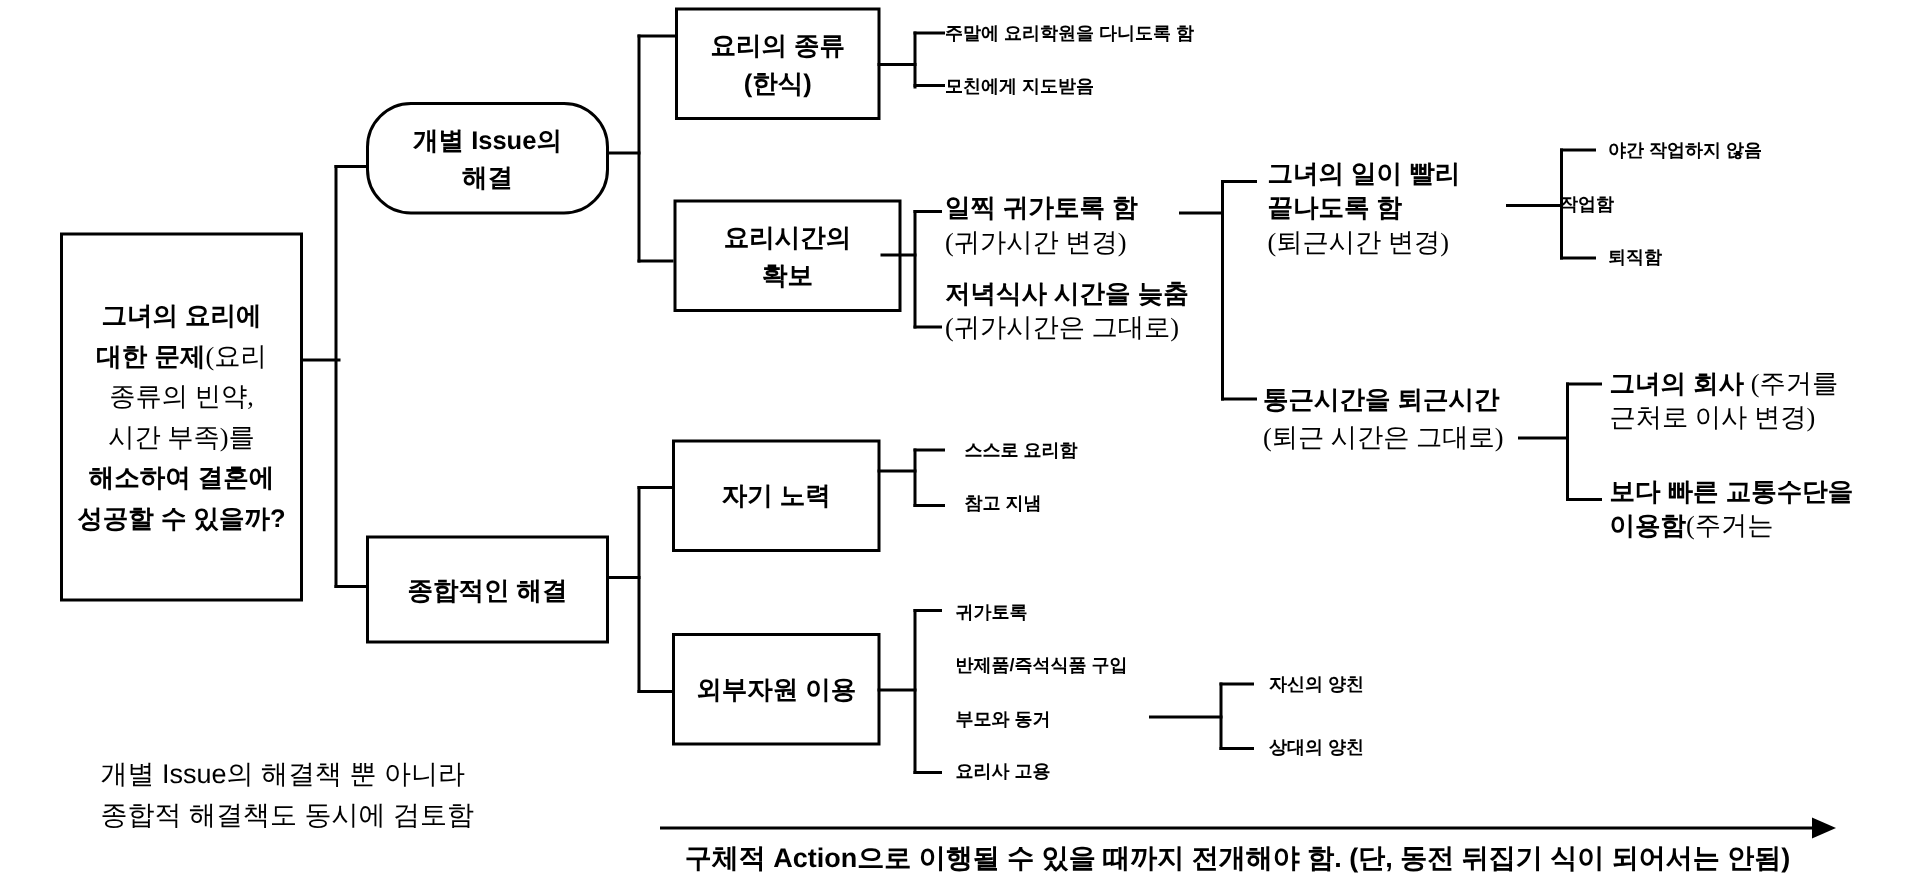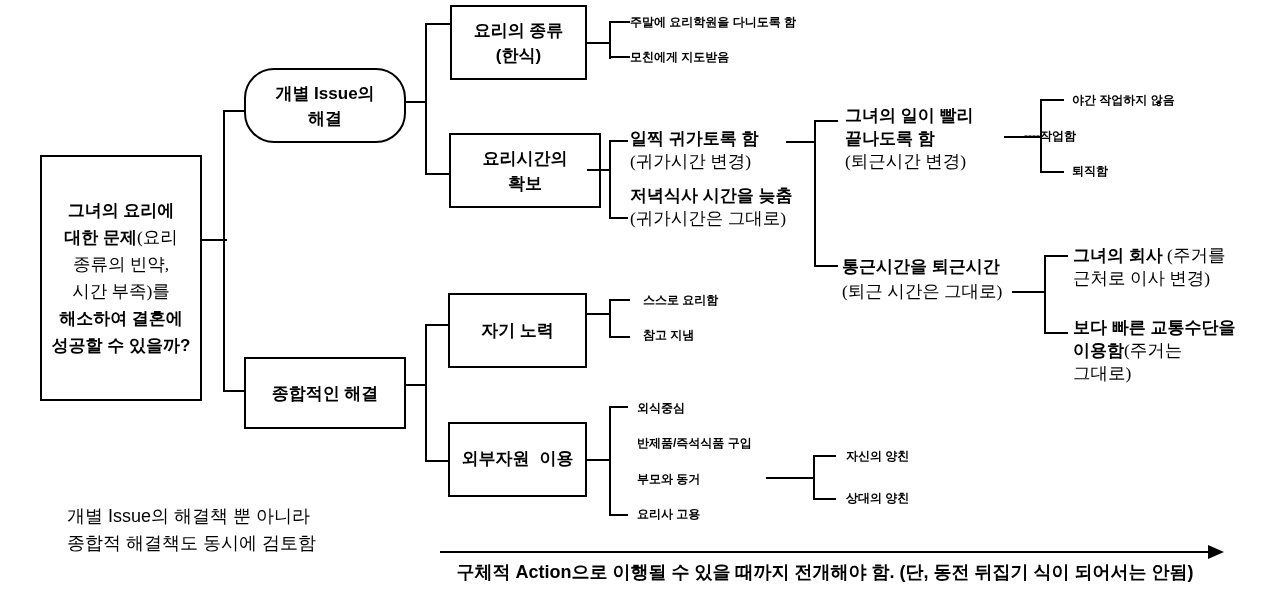--- a/index.html
+++ b/index.html
@@ -96,7 +96,6 @@
   <div class="blk" style="left:1073px;top:316px;">
     <div>보다 빠른 교통수단을</div>
     <div><span>이용함</span><span class="serif">(주거는</span></div>
-    <div class="serif">그대로)</div>
   </div>
 
   <div class="lbl" style="left:643px;top:290px;">스스로 요리함</div>

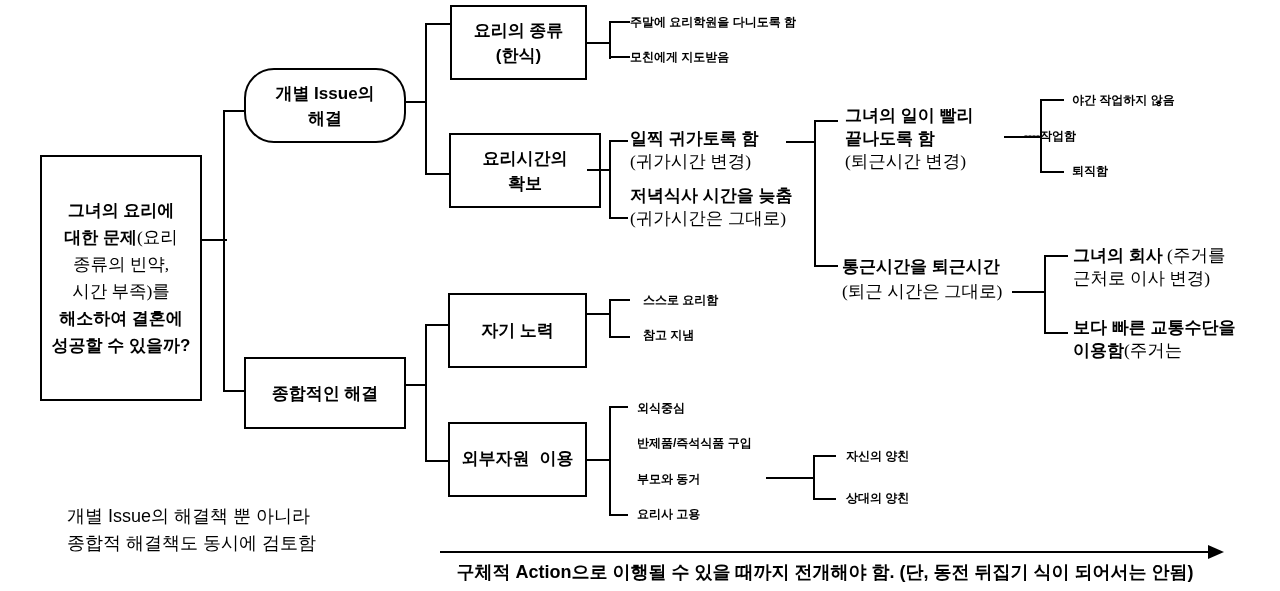--- a/index.html
+++ b/index.html
@@ -101,7 +101,7 @@
   <div class="lbl" style="left:643px;top:290px;">스스로 요리함</div>
   <div class="lbl" style="left:643px;top:325px;">참고 지냄</div>
 
-  <div class="lbl" style="left:637px;top:398px;">외식중심</div>
+  <div class="lbl" style="left:637px;top:398px;">귀가토록</div>
   <div class="lbl" style="left:637px;top:433px;">반제품/즉석식품 구입</div>
   <div class="lbl" style="left:637px;top:469px;">부모와 동거</div>
   <div class="lbl" style="left:637px;top:504px;">요리사 고용</div>

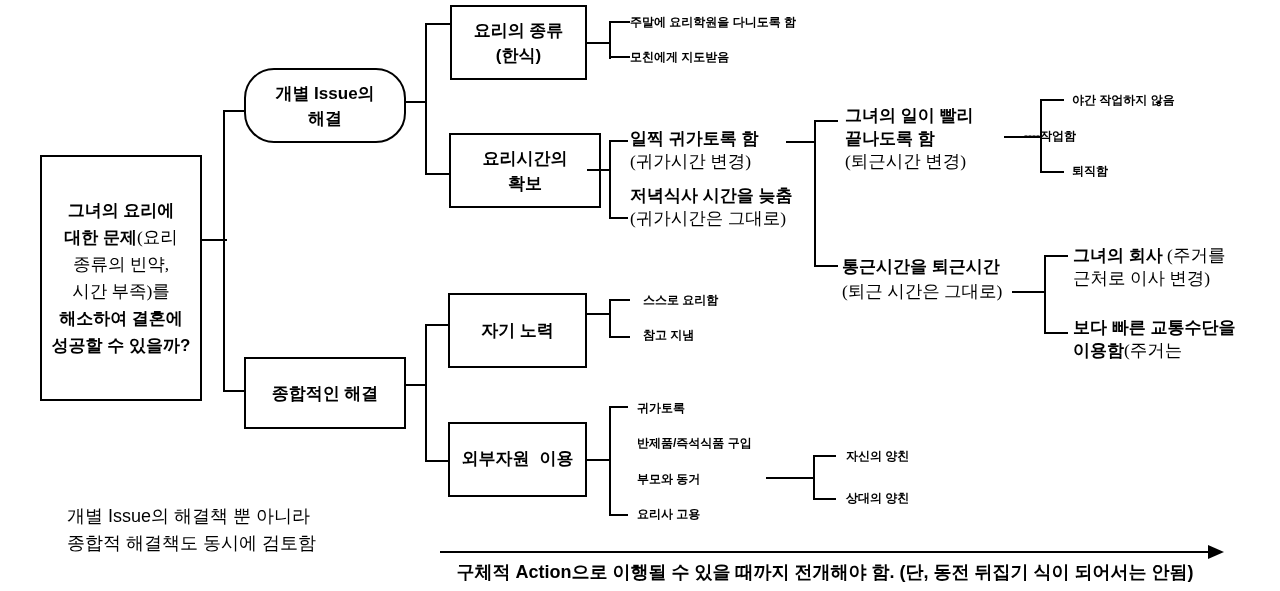--- a/index.html
+++ b/index.html
@@ -56,7 +56,7 @@
     <div>자기 노력</div>
   </div>
 
-  <div class="box" style="left:448px;top:422px;width:139px;height:75px;font-family:Liberation Mono, monospace;">
+  <div class="box" style="left:448px;top:422px;width:139px;height:75px;">
     <div>외부자원 이용</div>
   </div>
 

